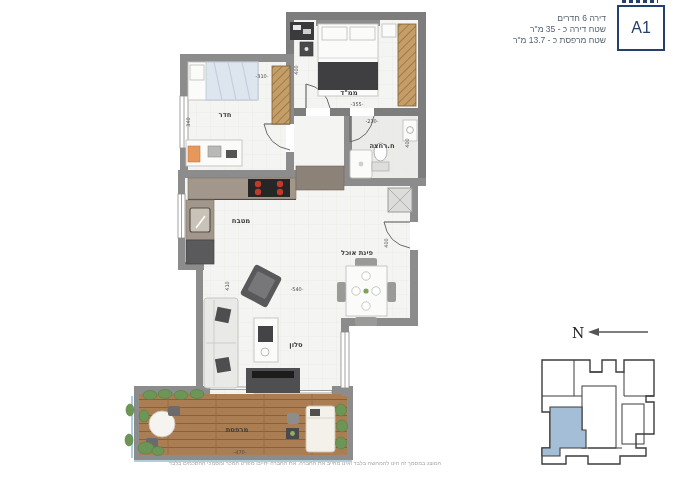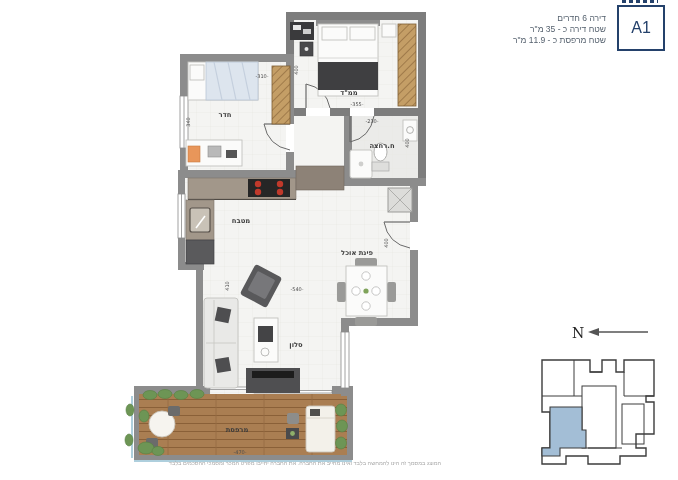--- a/index.html
+++ b/index.html
@@ -36,7 +36,7 @@
   <div class="header-info">
     <div>דירה 6 חדרים</div>
     <div>שטח דירה כ - 35 מ"ר</div>
-    <div>שטח מרפסת כ - 11.9 מ"ר</div>
+    <div>שטח מרפסת כ - 13.7 מ"ר</div>
   </div>
   <div class="clip-frag"></div>
   <div class="unit-box">

